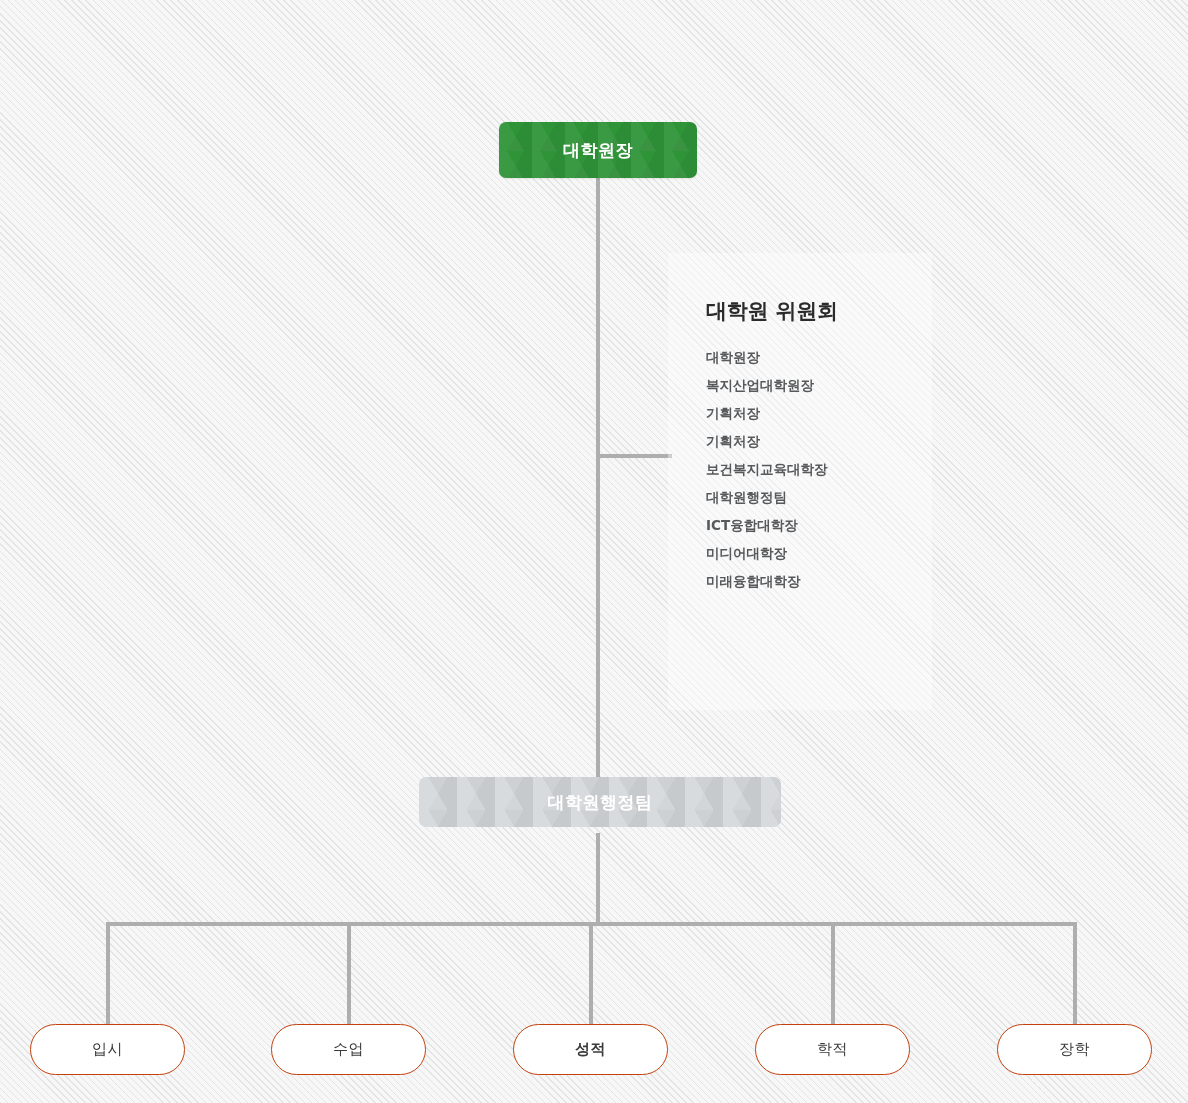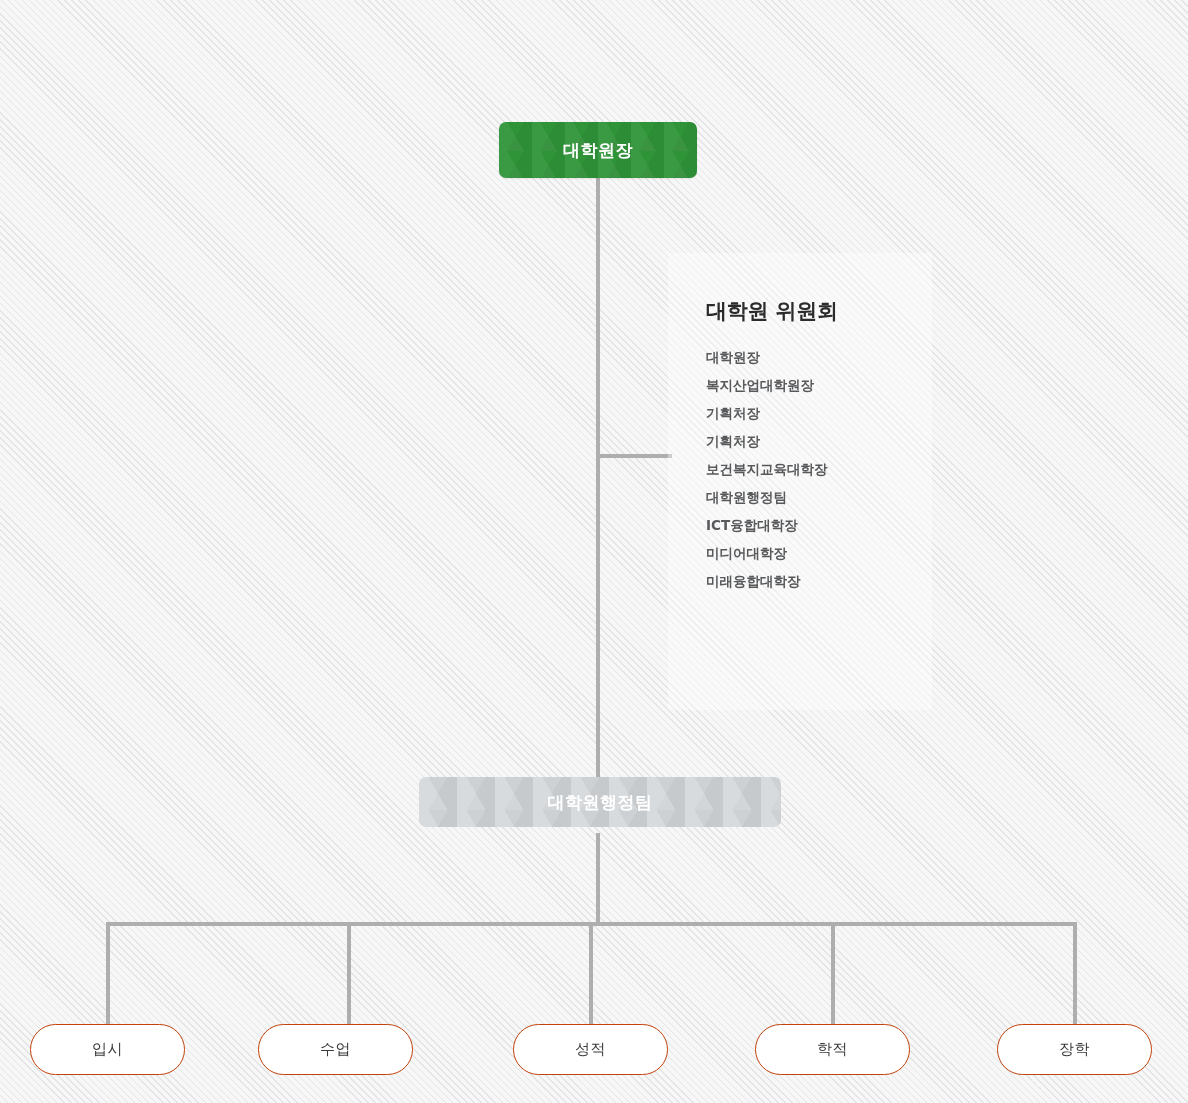--- a/index.html
+++ b/index.html
@@ -149,7 +149,7 @@
     letter-spacing: 0.5px;
   }
   .leaf-1 { left: 30px; }
-  .leaf-2 { left: 258px; }
+  .leaf-2 { left: 271px; }
   .leaf-3 { left: 513px; }
   .leaf-4 { left: 755px; }
   .leaf-5 { left: 997px; }

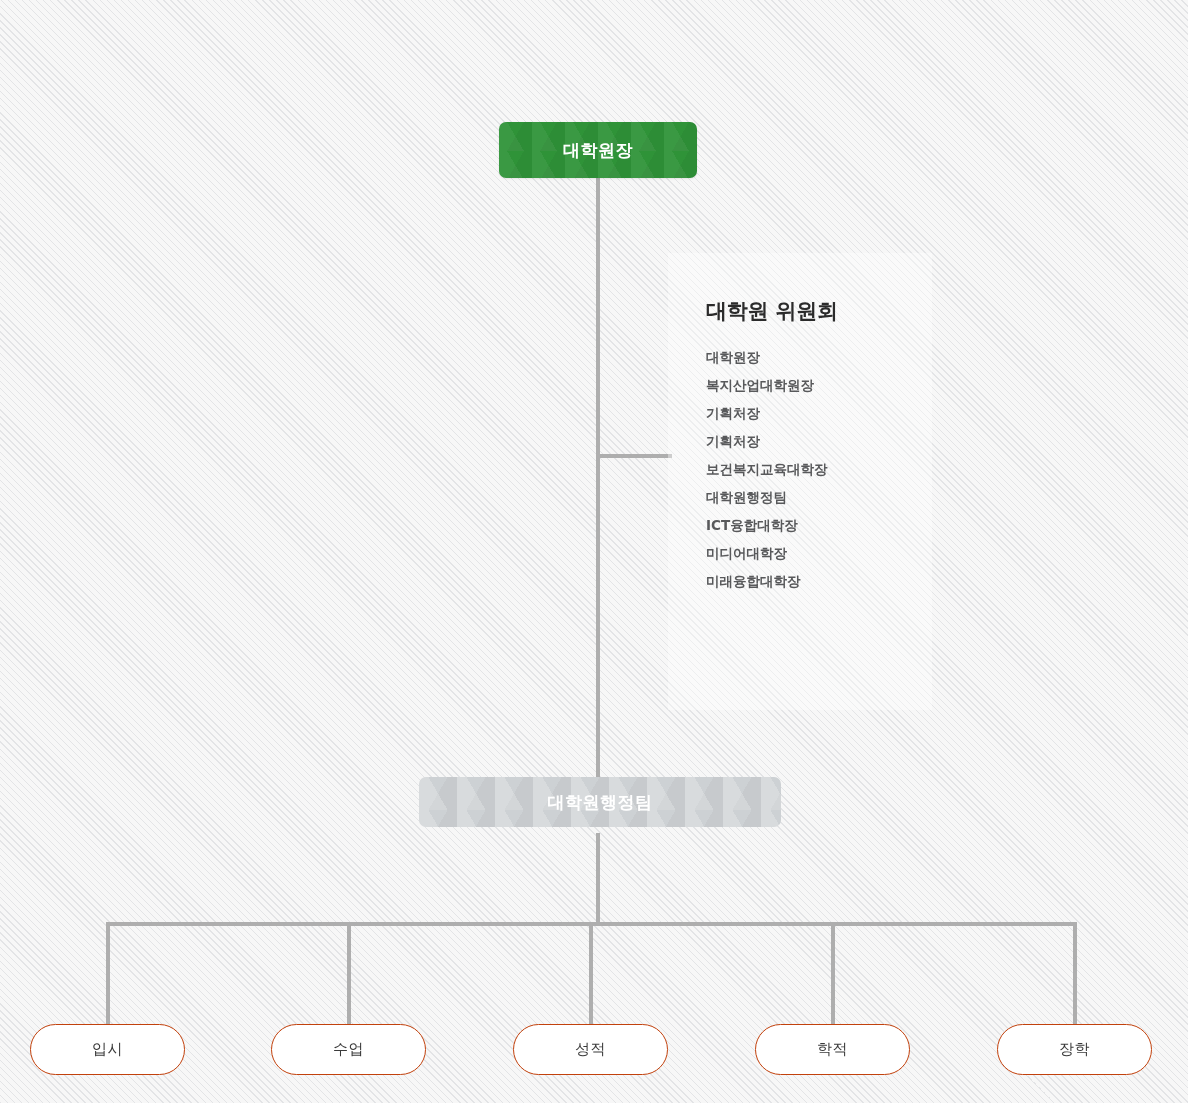--- a/index.html
+++ b/index.html
@@ -150,7 +150,7 @@
   }
   .leaf-1 { left: 30px; }
   .leaf-2 { left: 271px; }
-  .leaf-3 { left: 513px; }
+  .leaf-3 { left: 513px; font-weight: bold; }
   .leaf-4 { left: 755px; }
   .leaf-5 { left: 997px; }
 </style>

